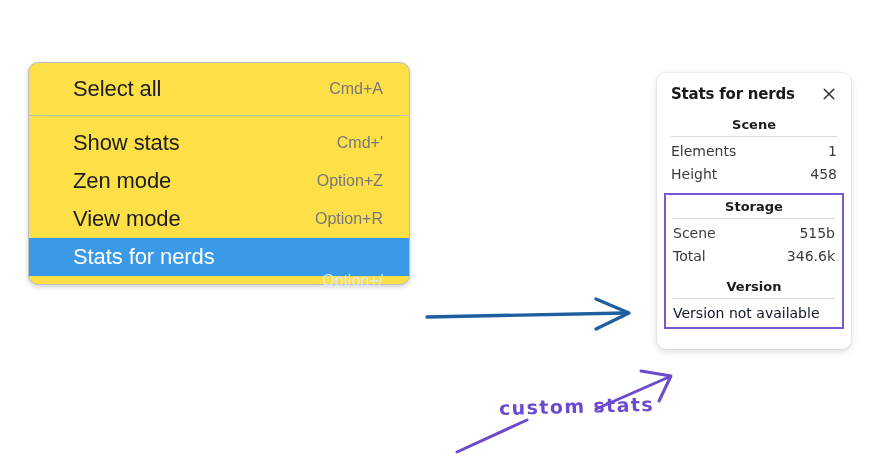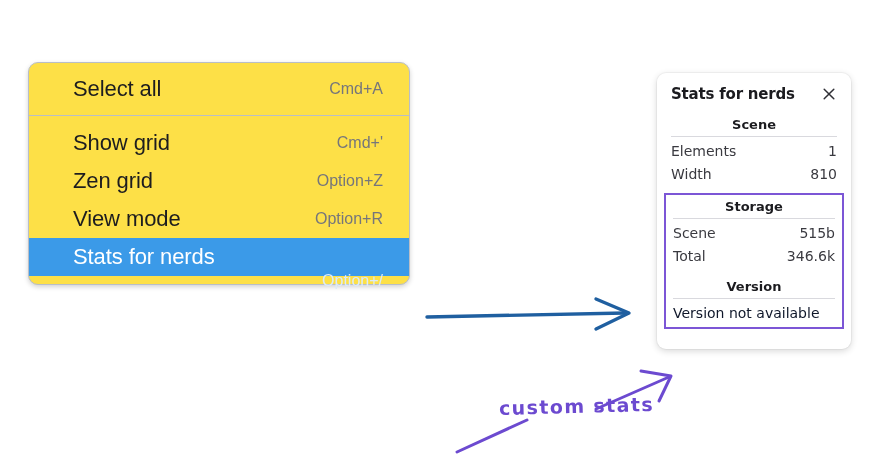--- a/index.html
+++ b/index.html
@@ -173,7 +173,7 @@
 
   <div class="menu-group">
     <div class="menu-item">
-      <span class="label">Show grid</span>
+      <span class="label">Show stats</span>
       <span class="shortcut">Cmd+'</span>
     </div>
     <div class="menu-item">

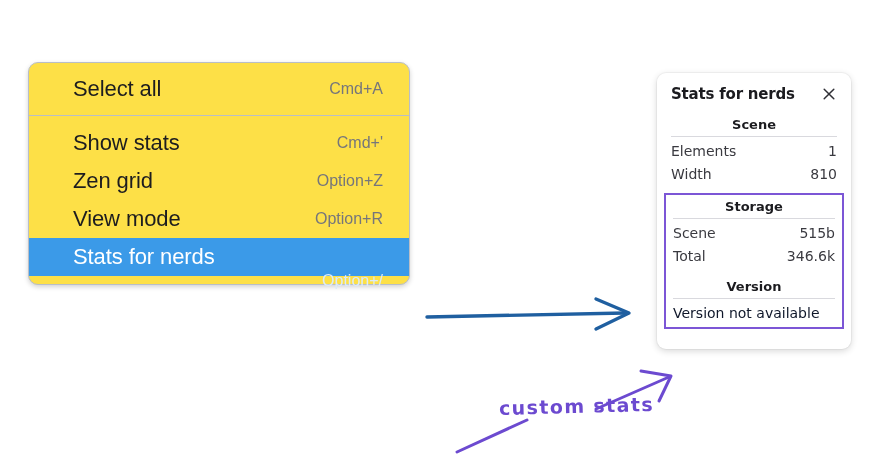--- a/index.html
+++ b/index.html
@@ -177,7 +177,7 @@
       <span class="shortcut">Cmd+'</span>
     </div>
     <div class="menu-item">
-      <span class="label">Zen grid</span>
+      <span class="label">Zen mode</span>
       <span class="shortcut">Option+Z</span>
     </div>
     <div class="menu-item">

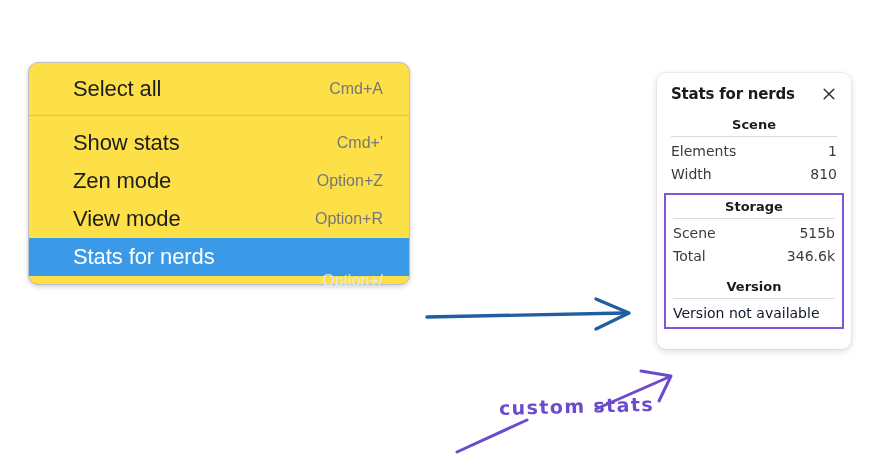--- a/index.html
+++ b/index.html
@@ -211,7 +211,7 @@
     <span class="v">1</span>
   </div>
   <div class="stat-row">
-    <span class="k">Width</span>
+    <span class="k">Height</span>
     <span class="v">810</span>
   </div>
 

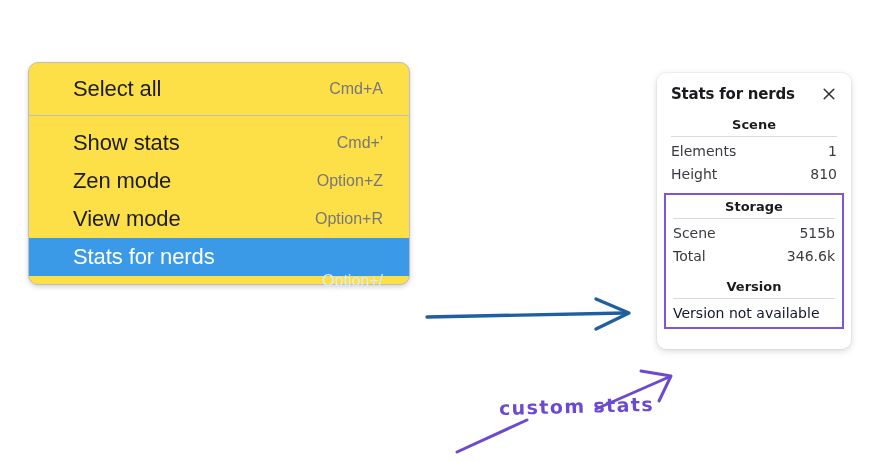--- a/index.html
+++ b/index.html
@@ -212,7 +212,7 @@
   </div>
   <div class="stat-row">
     <span class="k">Height</span>
-    <span class="v">810</span>
+    <span class="v">458</span>
   </div>
 
   <div id="custom-stats-box">

